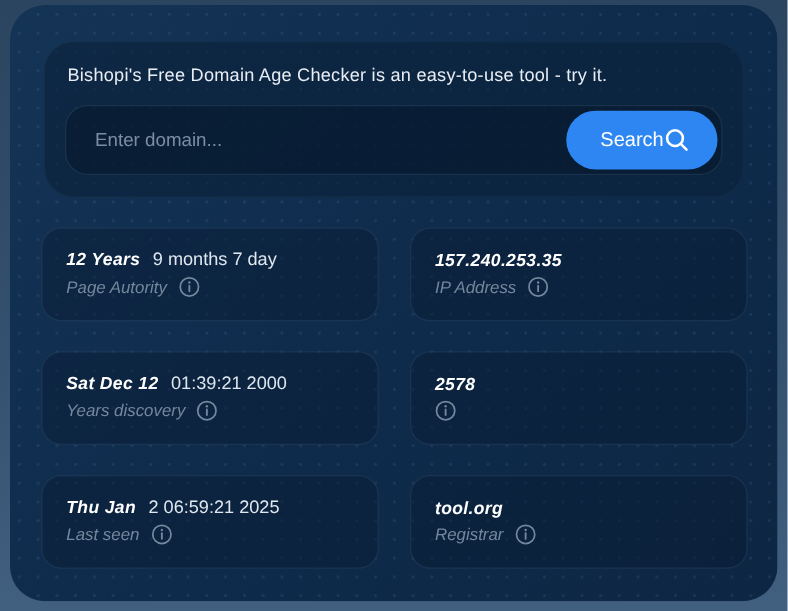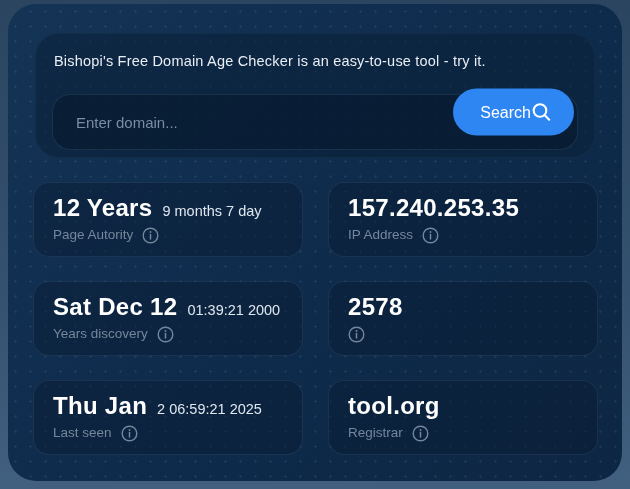--- a/index.html
+++ b/index.html
@@ -48,7 +48,6 @@
     font-size: 15px;
     font-family: "Liberation Sans", sans-serif;
     padding: 0 150px 0 23px;
-    margin-top: 10px;
   }
   .domain-input::placeholder { color: #7b8da3; }
   .search-button {

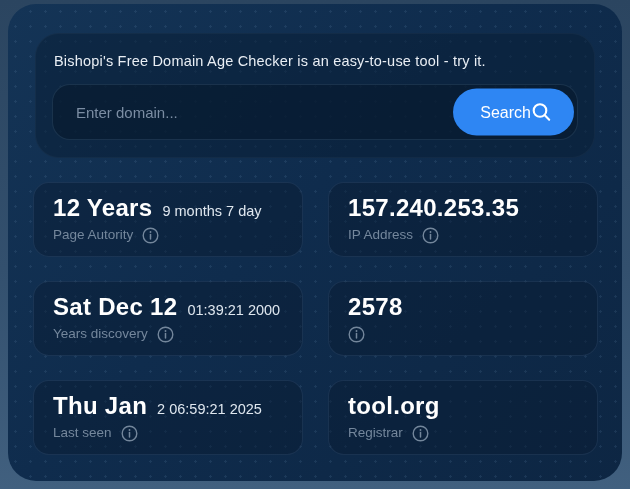--- a/index.html
+++ b/index.html
@@ -91,10 +91,11 @@
     white-space: nowrap;
   }
   .value {
-    font-size: 24px;
+    font-size: 14px;
     font-weight: 700;
     color: #ffffff;
     letter-spacing: 0.3px;
+    font-style: italic;
   }
   .value-secondary {
     font-size: 14.5px;

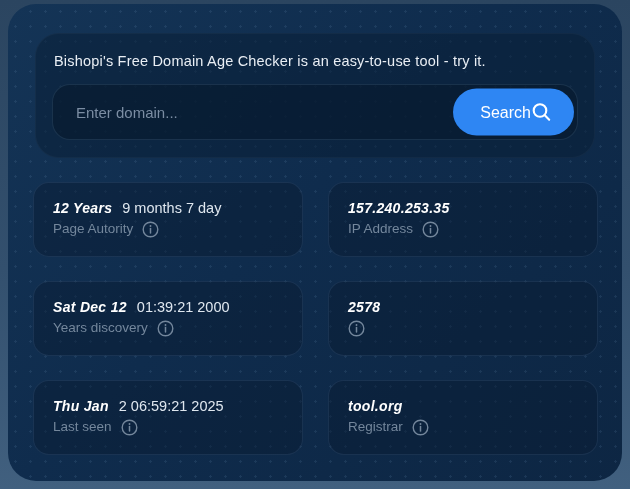--- a/index.html
+++ b/index.html
@@ -105,10 +105,11 @@
   .label-row {
     margin-top: 5px;
     display: flex;
-    align-items: flex-start;
+    align-items: center;
     gap: 9px;
     color: #74879c;
     font-size: 13.5px;
+    font-style: italic;
   }
   .icon-wrap { display: inline-flex; align-items: center; }
 </style>

